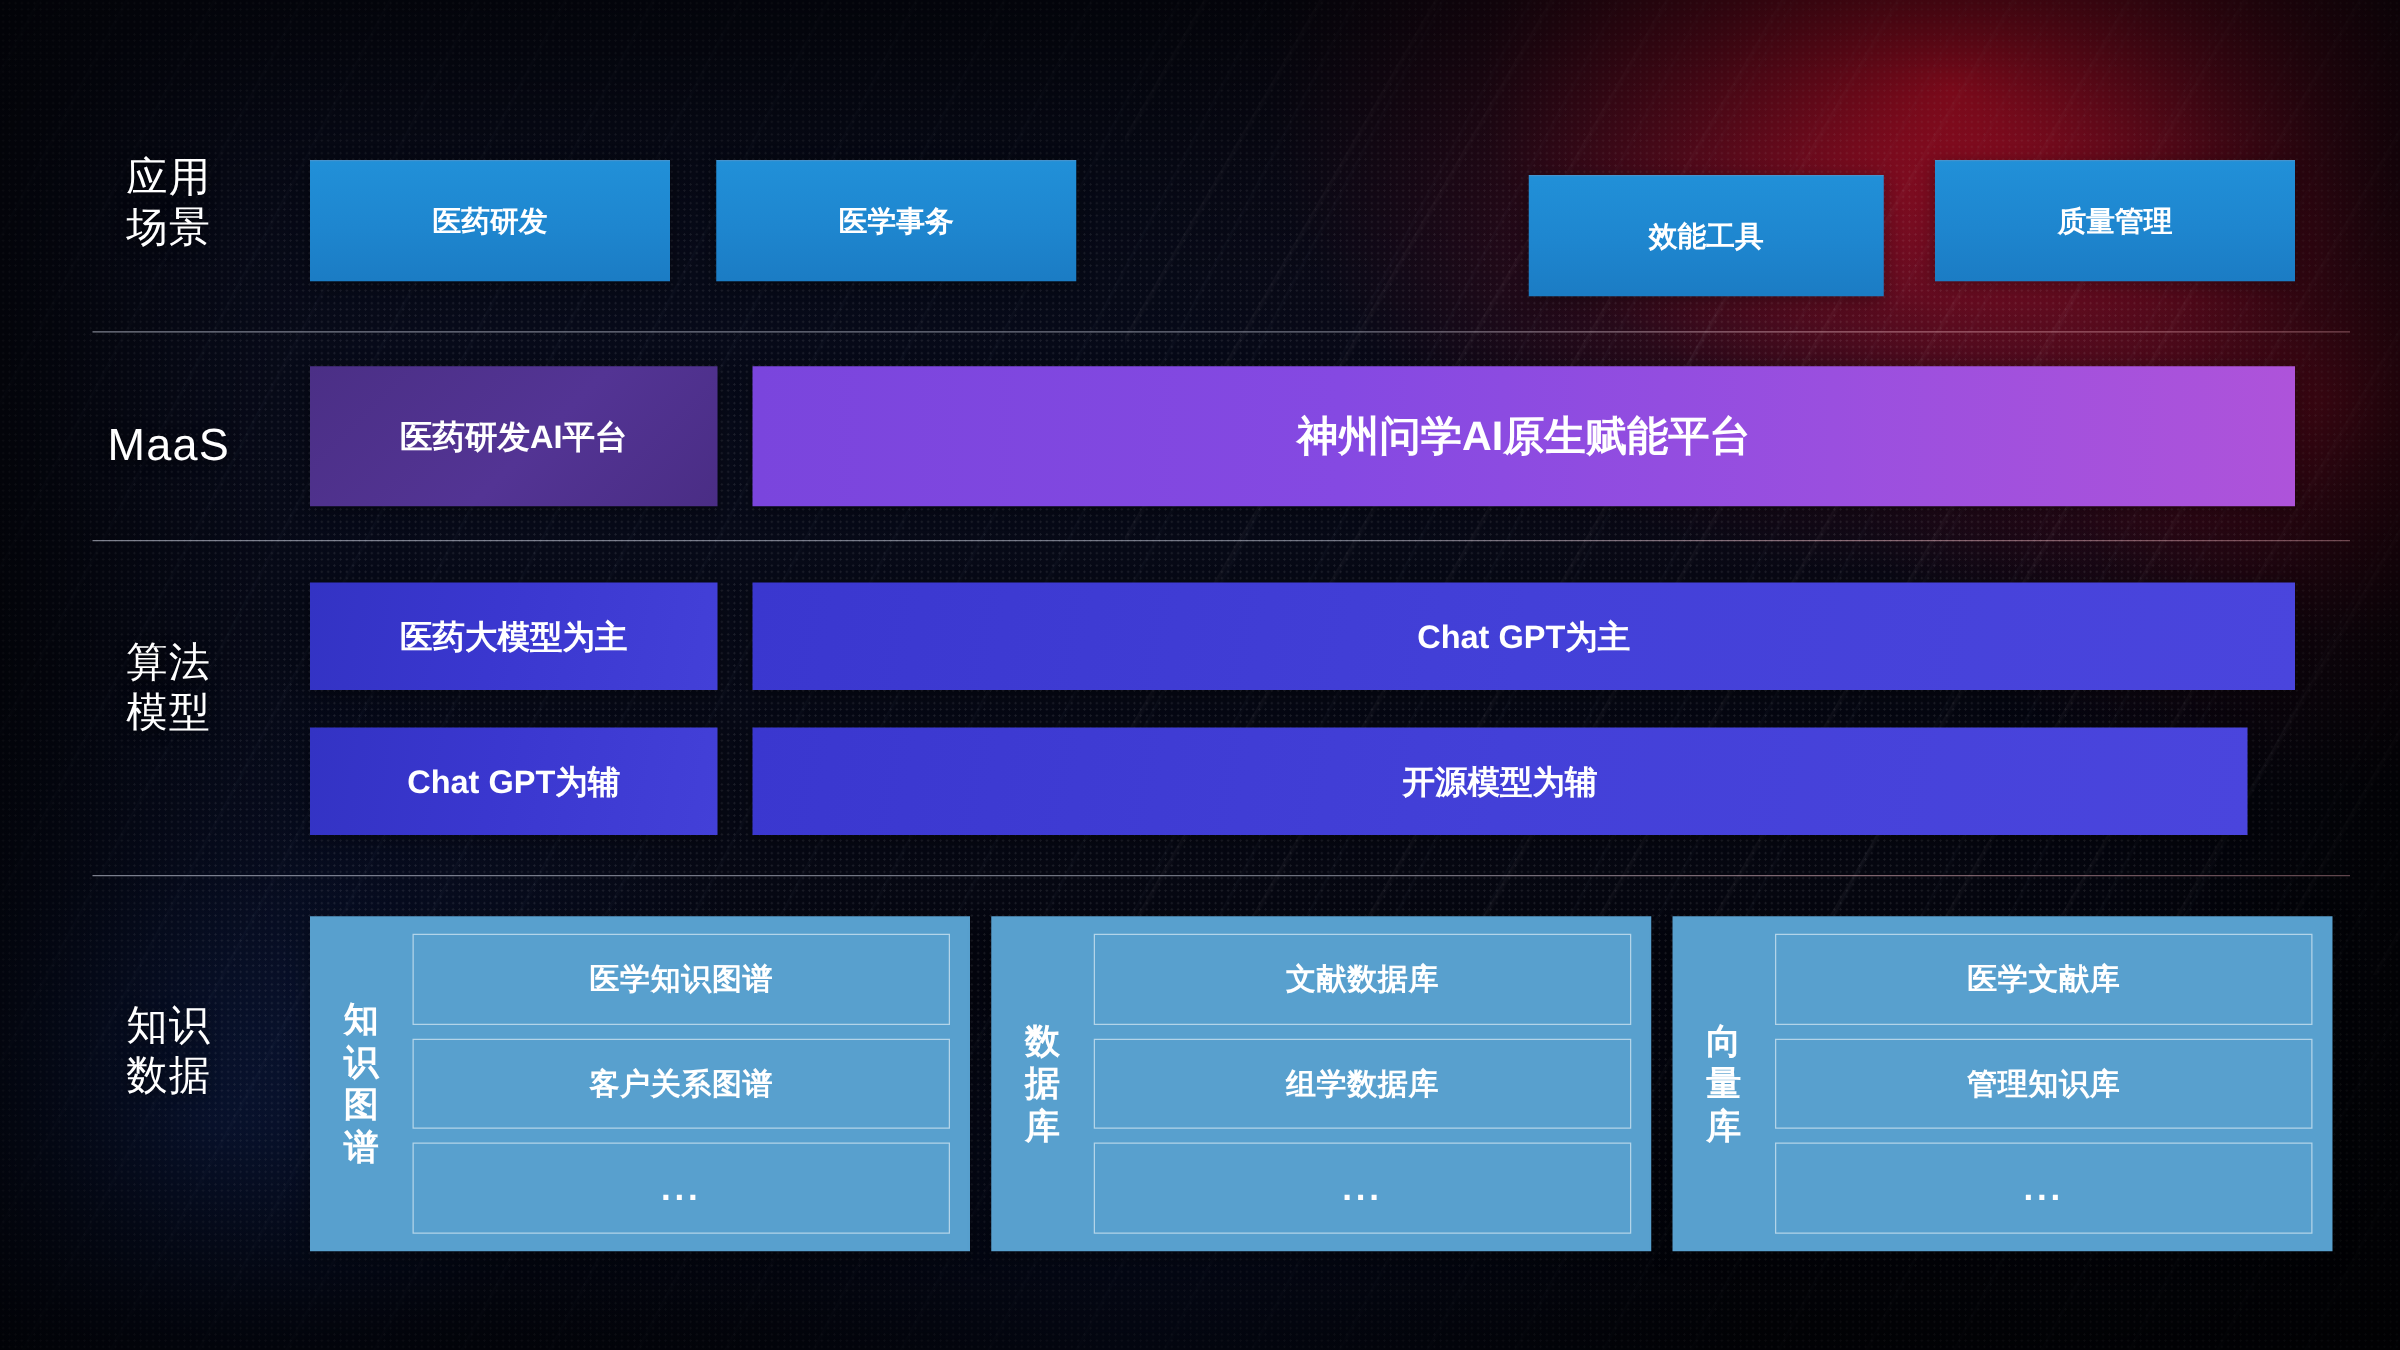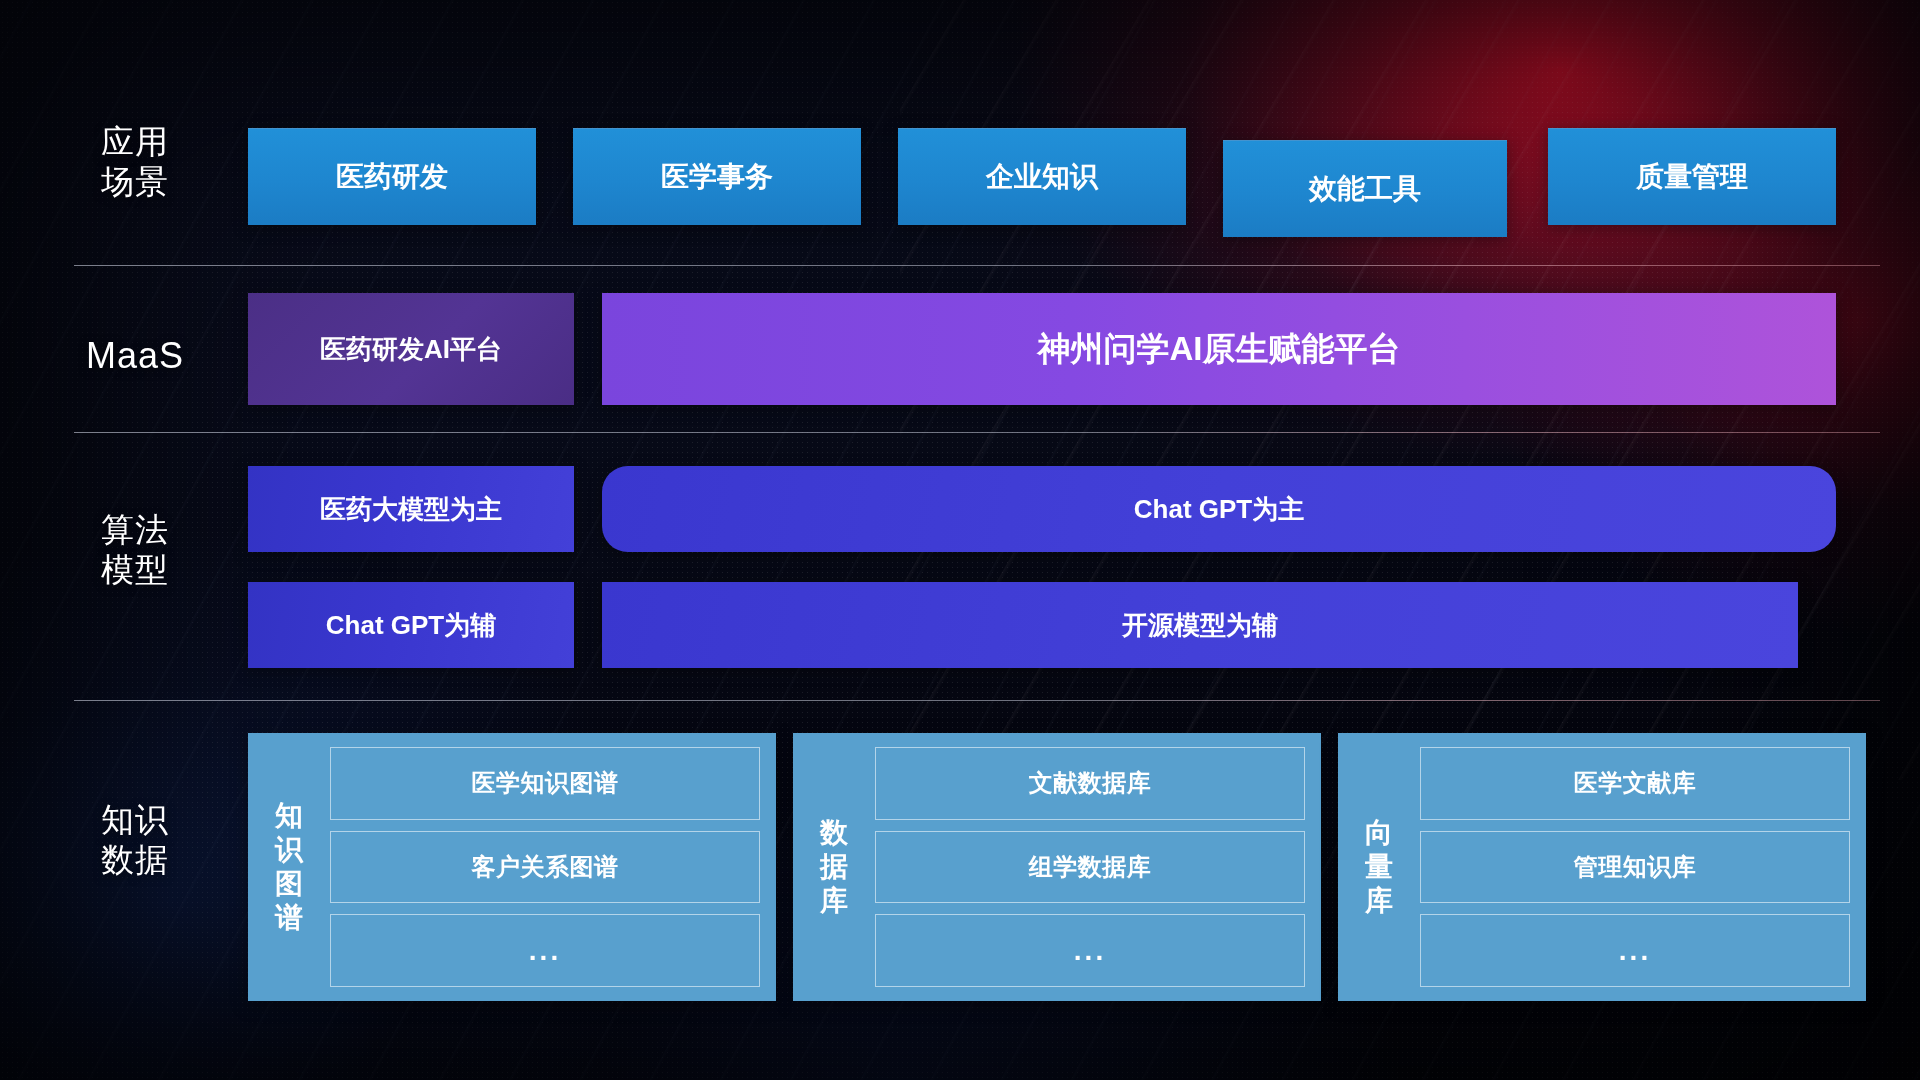--- a/index.html
+++ b/index.html
@@ -50,7 +50,7 @@
     box-shadow:0 3px 14px rgba(0,0,0,.35);}
 
   
-  .app-card{height:96px;font-size:28px;
+  .app-card{height:96px;font-size:23px;
     background:linear-gradient(180deg,#2190d8 0%,#1e86cf 55%,#1b7cc4 100%);
     border-top:1px solid rgba(255,255,255,.18);text-align:center;}
 

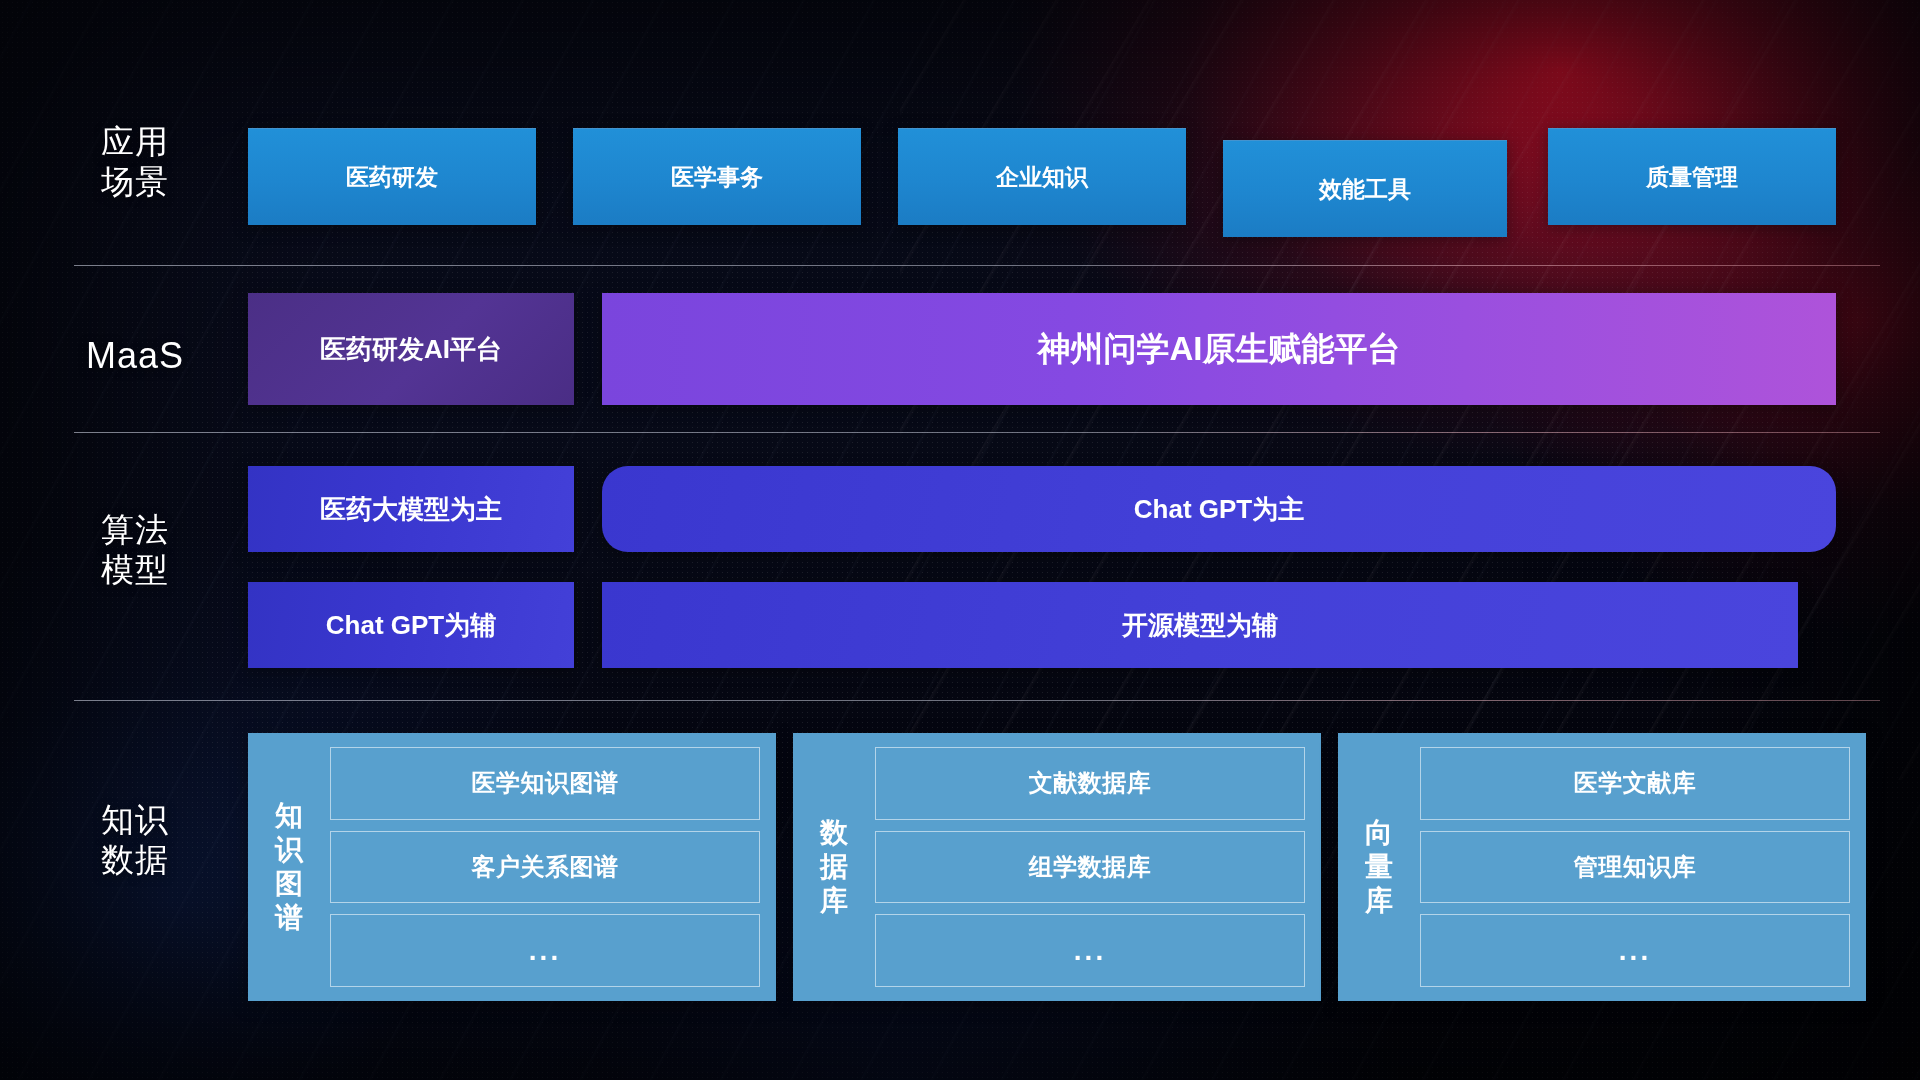--- a/index.html
+++ b/index.html
@@ -104,9 +104,6 @@
     <div class="card app-card" style="left:573px;top:128px;width:288px;">
       <span>医学事务</span>
     </div>
-    <div class="card app-card" style="left:898px;top:128px;width:288px;">
-      <span>企业知识</span>
-    </div>
     <div class="card app-card" style="left:1223px;top:140px;width:284px;">
       <span>效能工具</span>
     </div>

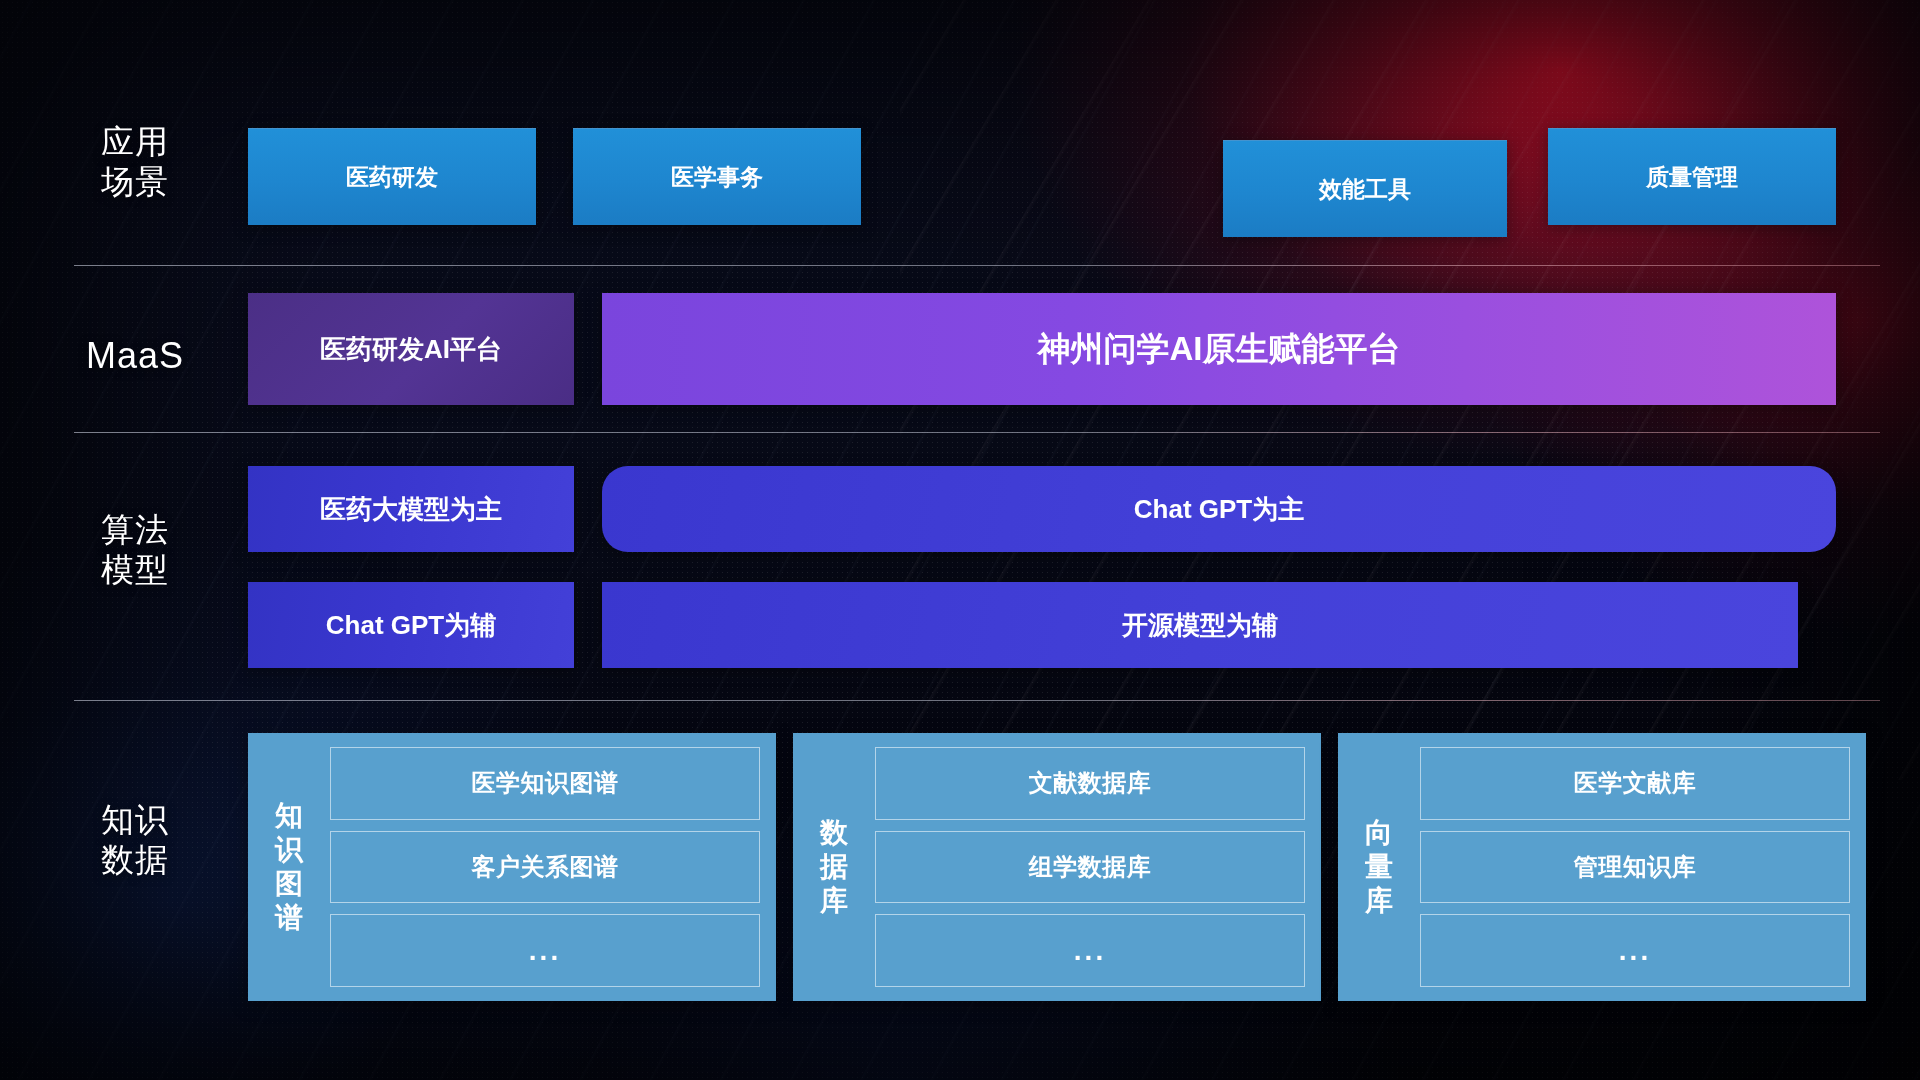--- a/index.html
+++ b/index.html
@@ -134,7 +134,7 @@
     <div class="card algo" style="left:248px;top:466px;width:326px;">
       <span>医药大模型为主</span>
     </div>
-    <div class="card algo wide" style="left:602px;top:466px;width:1234px;border-radius:26px;">
+    <div class="card algo wide" style="left:602px;top:466px;width:1234px;">
       <span>Chat GPT为主</span>
     </div>
 

